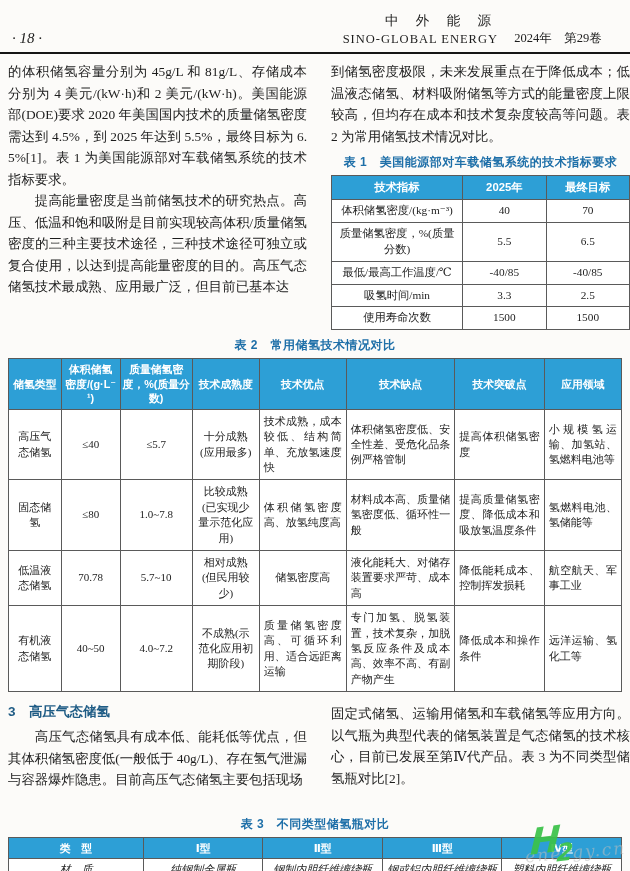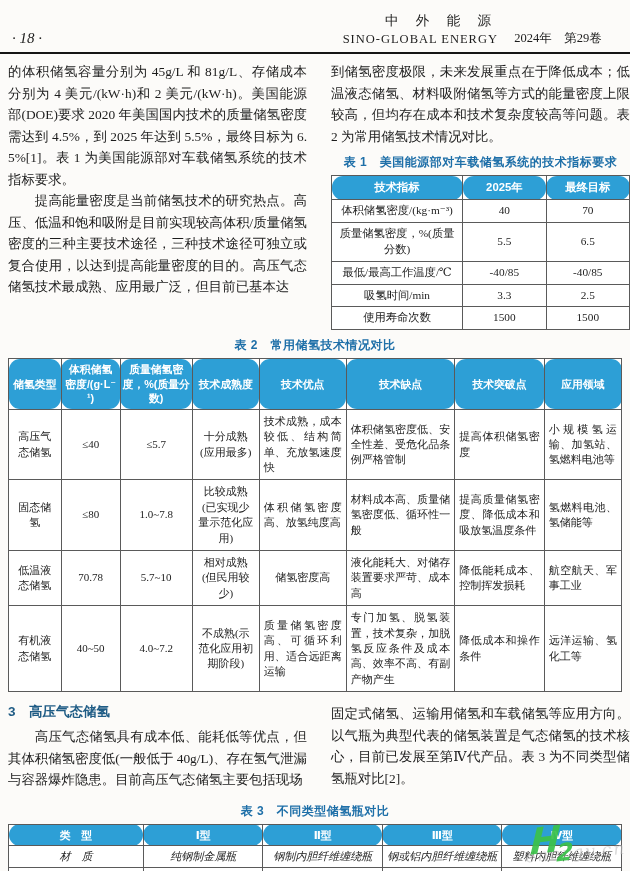--- a/index.html
+++ b/index.html
@@ -50,7 +50,7 @@
     background:var(--hdr-bg);color:#fff;
     font-family:"Liberation Sans","DejaVu Sans",sans-serif;
     font-weight:bold;font-size:10.8px;line-height:1.35;
-    padding:3px 2px;text-align:center;border-radius:11px;
+    padding:3px 2px;text-align:center;
   }
   td{font-size:11px;line-height:1.4;text-align:center;}
   .t1 td{padding:3px 3px;font-size:11.3px;}

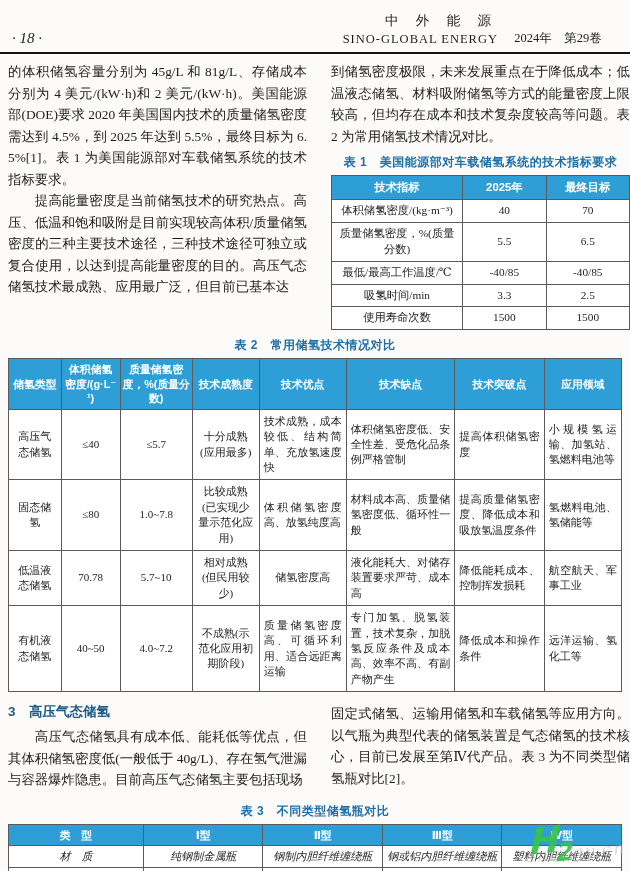--- a/index.html
+++ b/index.html
@@ -232,7 +232,7 @@
       </div>
     </div>
 
-    <div class="tbl-title" style="margin-top:12px">表 3　不同类型储氢瓶对比</div>
+    <div class="tbl-title" style="margin-top:25px">表 3　不同类型储氢瓶对比</div>
     <table class="t3">
       <colgroup>
         <col style="width:22%">

